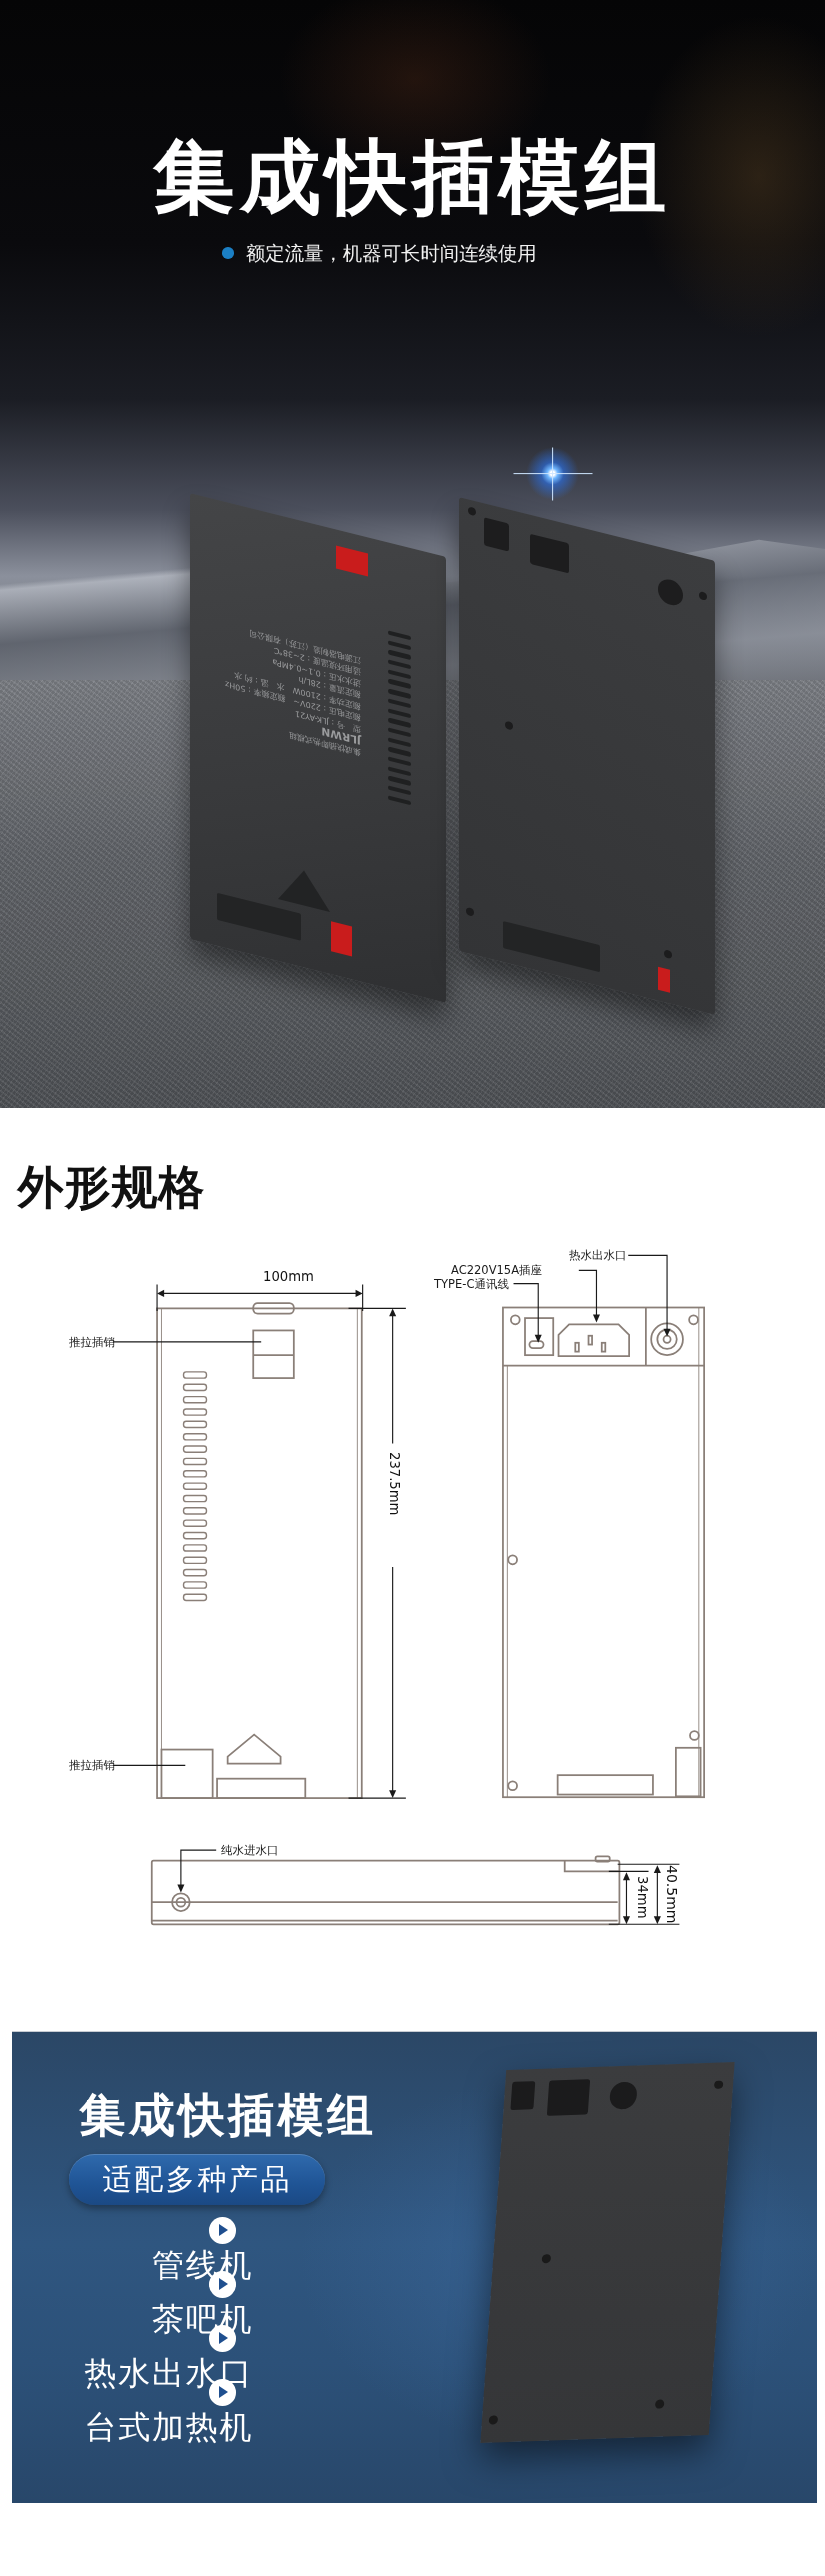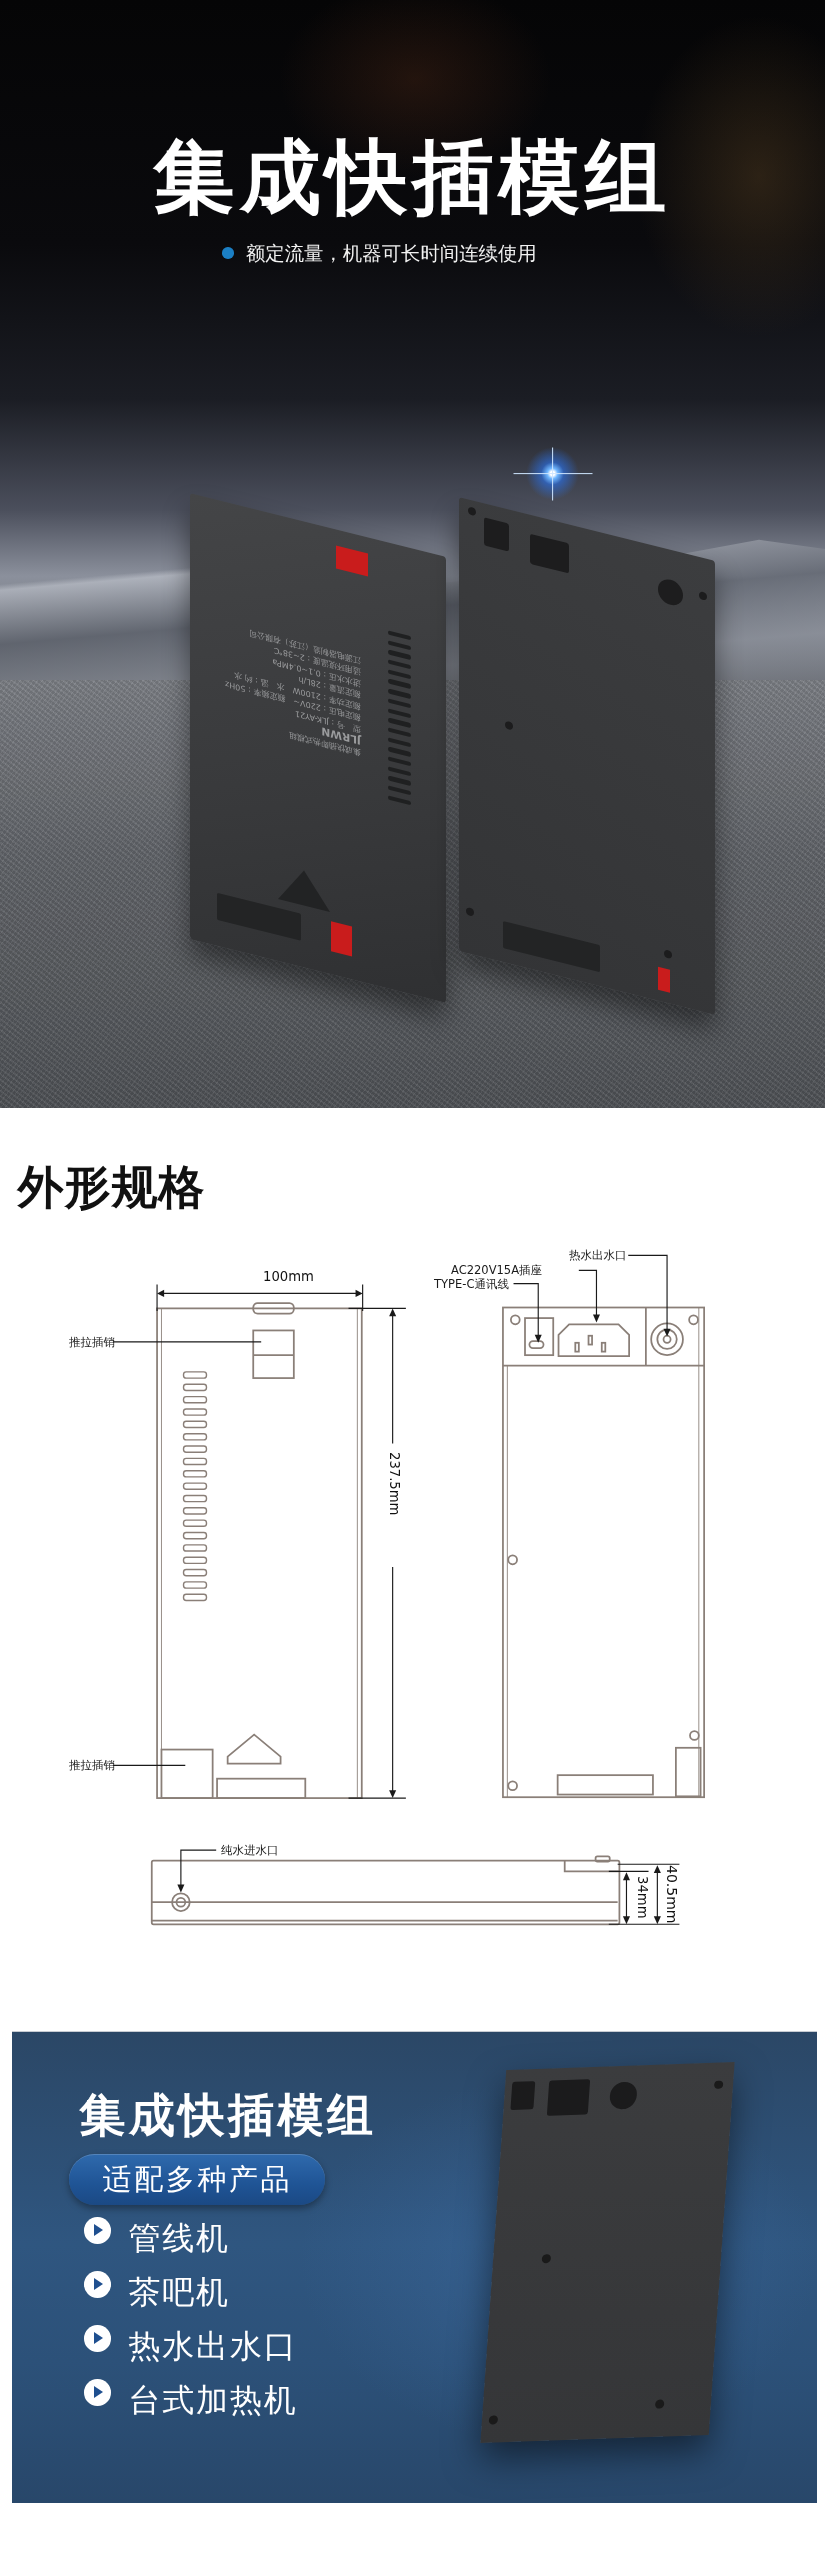--- a/index.html
+++ b/index.html
@@ -117,7 +117,7 @@
     font-size: 29px; color: #ffffff; letter-spacing: 2.6px;
   }
   .banner-list { position: absolute; left: 72px; top: 185px; list-style: none; }
-  .banner-list li { display: flex; align-items: flex-start; height: 54px; }
+  .banner-list li { display: flex; align-items: flex-end; height: 54px; flex-direction: column; }
   .play-icon {
     width: 26.5px; height: 26.5px; border-radius: 50%; background: #ffffff; position: relative; margin-right: 17.6px;
     flex-shrink: 0;

